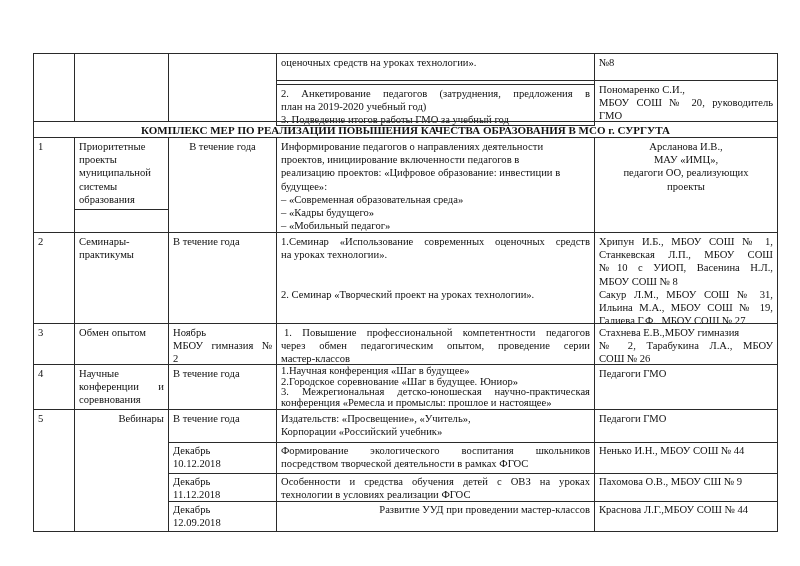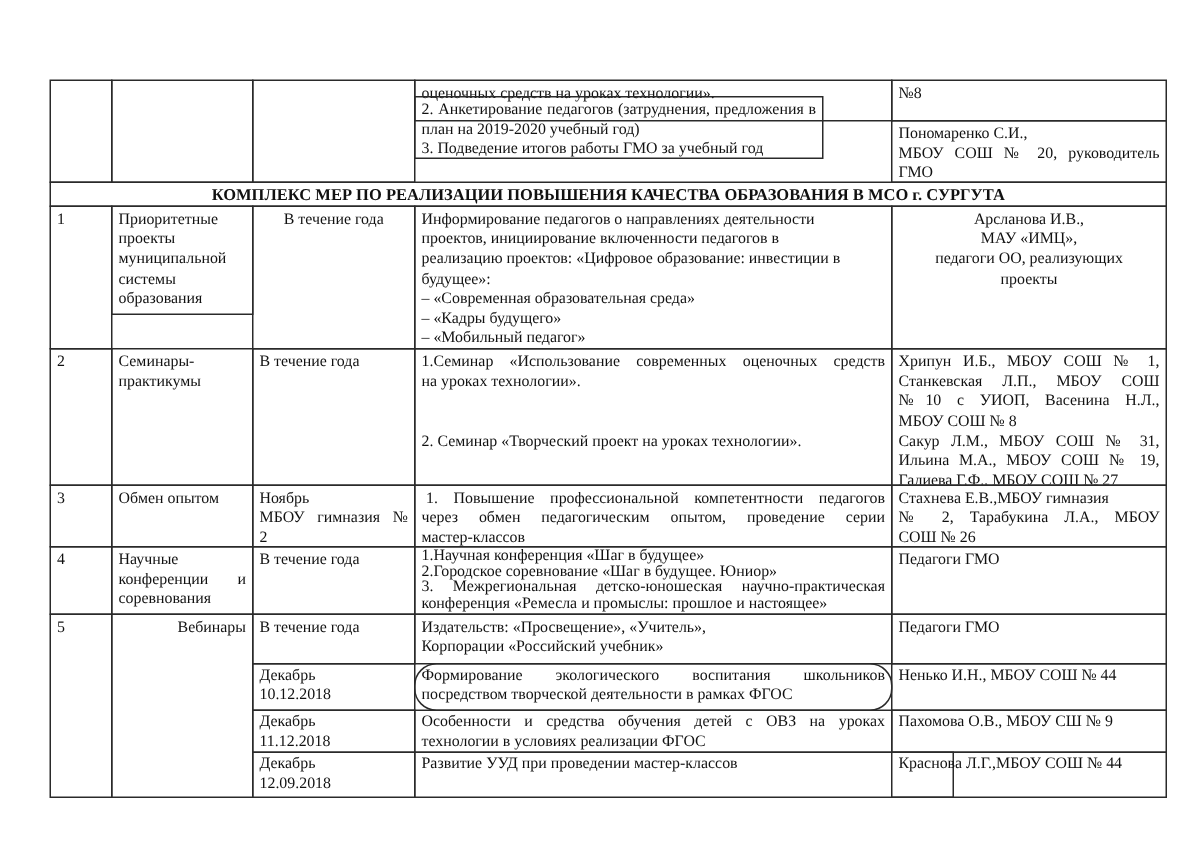--- a/index.html
+++ b/index.html
@@ -30,7 +30,7 @@
     <span class="line">№8</span>
   </div>
 
-  <div class="cell" style="left:276px; top:64px; width:273px; height:42px; padding-top:3px; line-height:12.8px;">
+  <div class="cell" style="left:276px; top:84px; width:319px; height:42px; padding-top:3px; line-height:12.8px;">
     <span class="jline">2. Анкетирование педагогов (затруднения, предложения в</span>
     <span class="line">план на 2019-2020 учебный год)</span>
     <span class="line">3. Подведение итогов работы ГМО за учебный год</span>

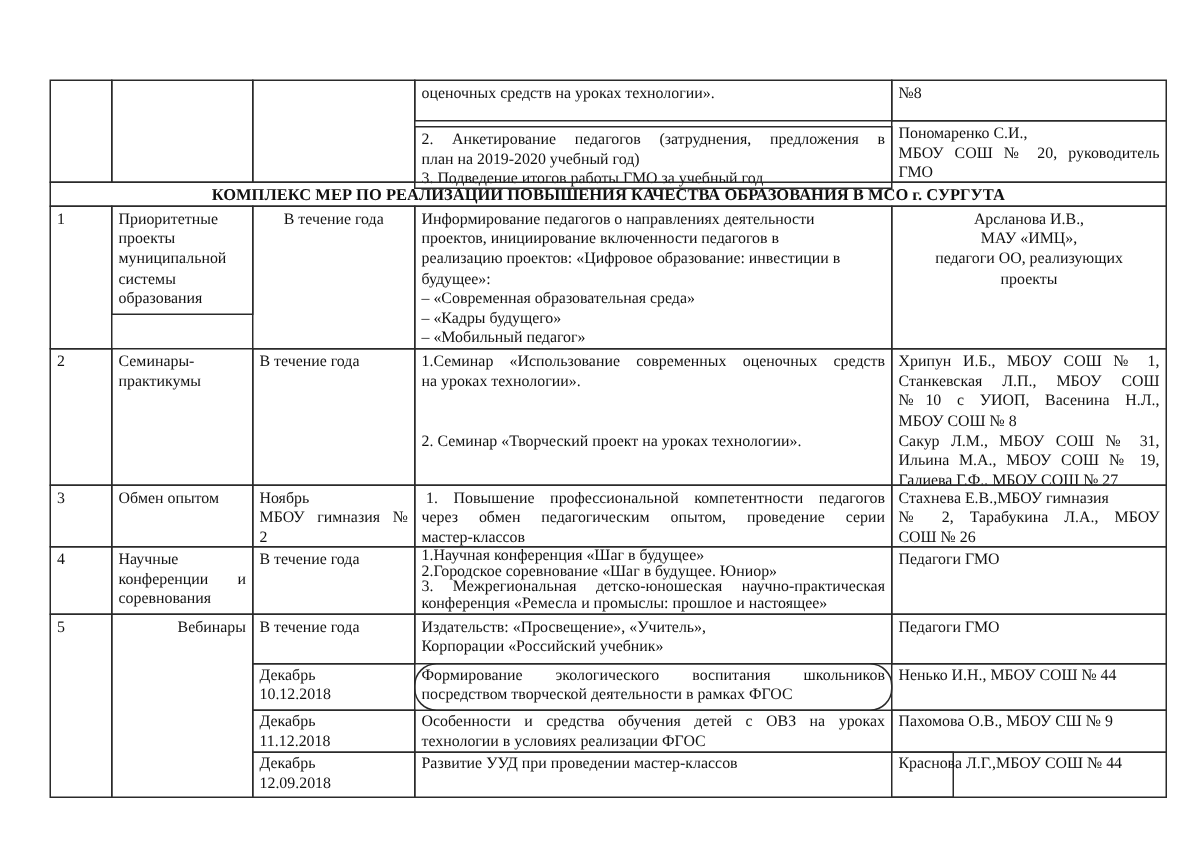--- a/index.html
+++ b/index.html
@@ -164,7 +164,7 @@
     <span class="line">Декабрь</span>
     <span class="line">10.12.2018</span>
   </div>
-  <div class="cell" style="left:276px; top:442px; width:319px; height:32px; padding-top:1px;border-radius:15px;">
+  <div class="cell" style="left:276px; top:442px; width:319px; height:32px; padding-top:1px;">
     <span class="jline">Формирование экологического воспитания школьников</span>
     <span class="line">посредством творческой деятельности в рамках ФГОС</span>
   </div>

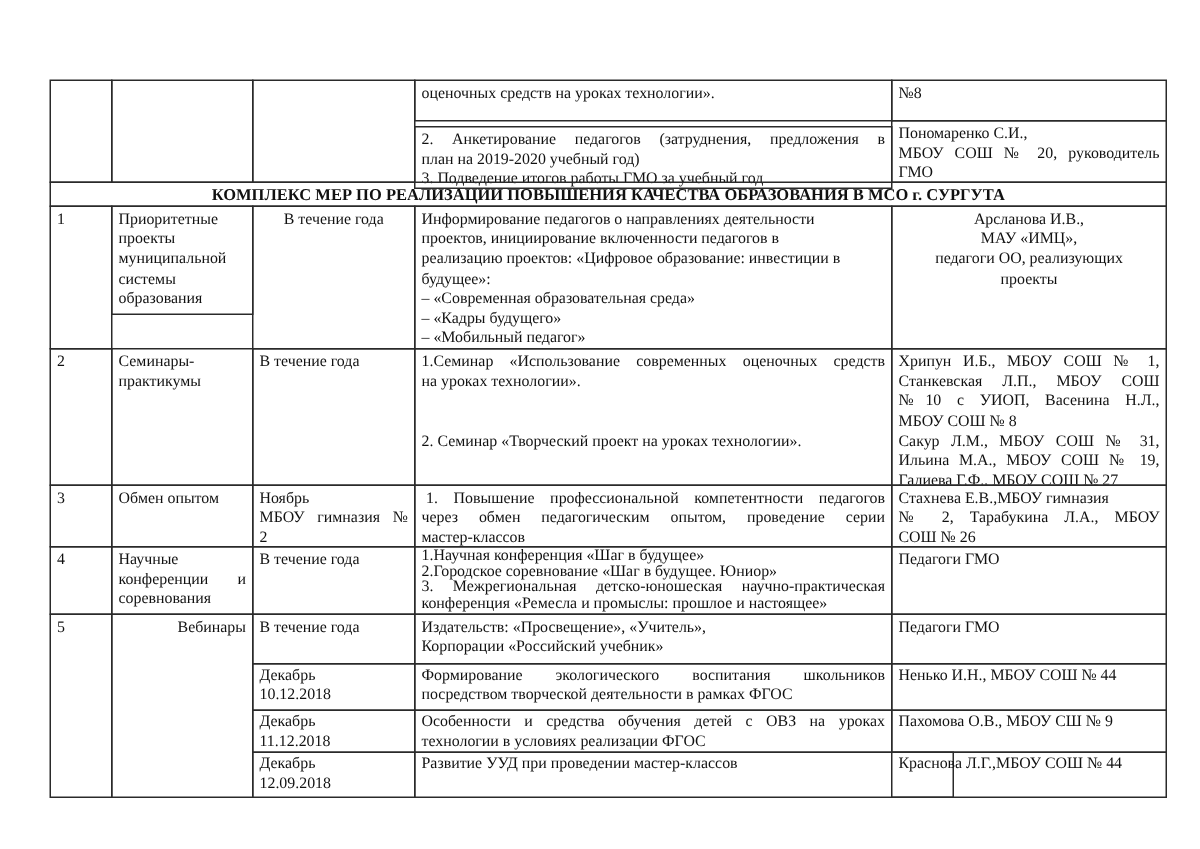--- a/index.html
+++ b/index.html
@@ -188,7 +188,7 @@
     <span class="line">Декабрь</span>
     <span class="line">12.09.2018</span>
   </div>
-  <div class="cell" style="left:276px; top:501px; width:360px; height:31px; padding-top:1px;">
+  <div class="cell" style="left:276px; top:501px; width:319px; height:31px; padding-top:1px;text-align:right;">
     <span class="line">Развитие УУД при проведении мастер-классов</span>
   </div>
   <div class="cell" style="left:594px; top:501px; width:184px; height:31px; padding-top:1px;">

